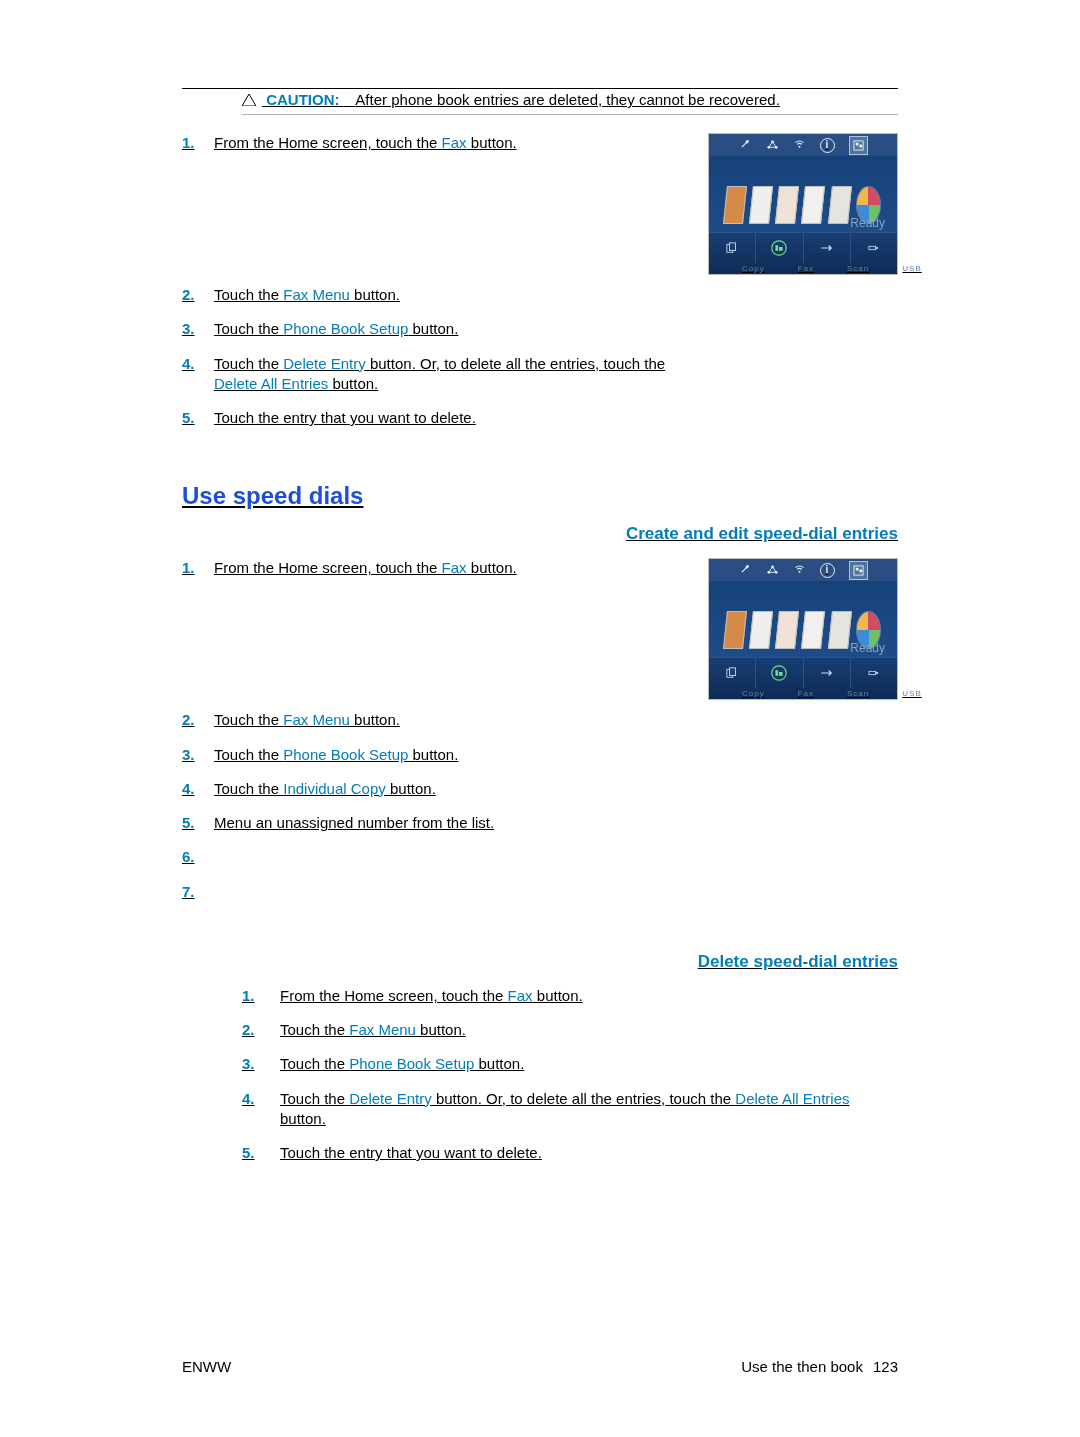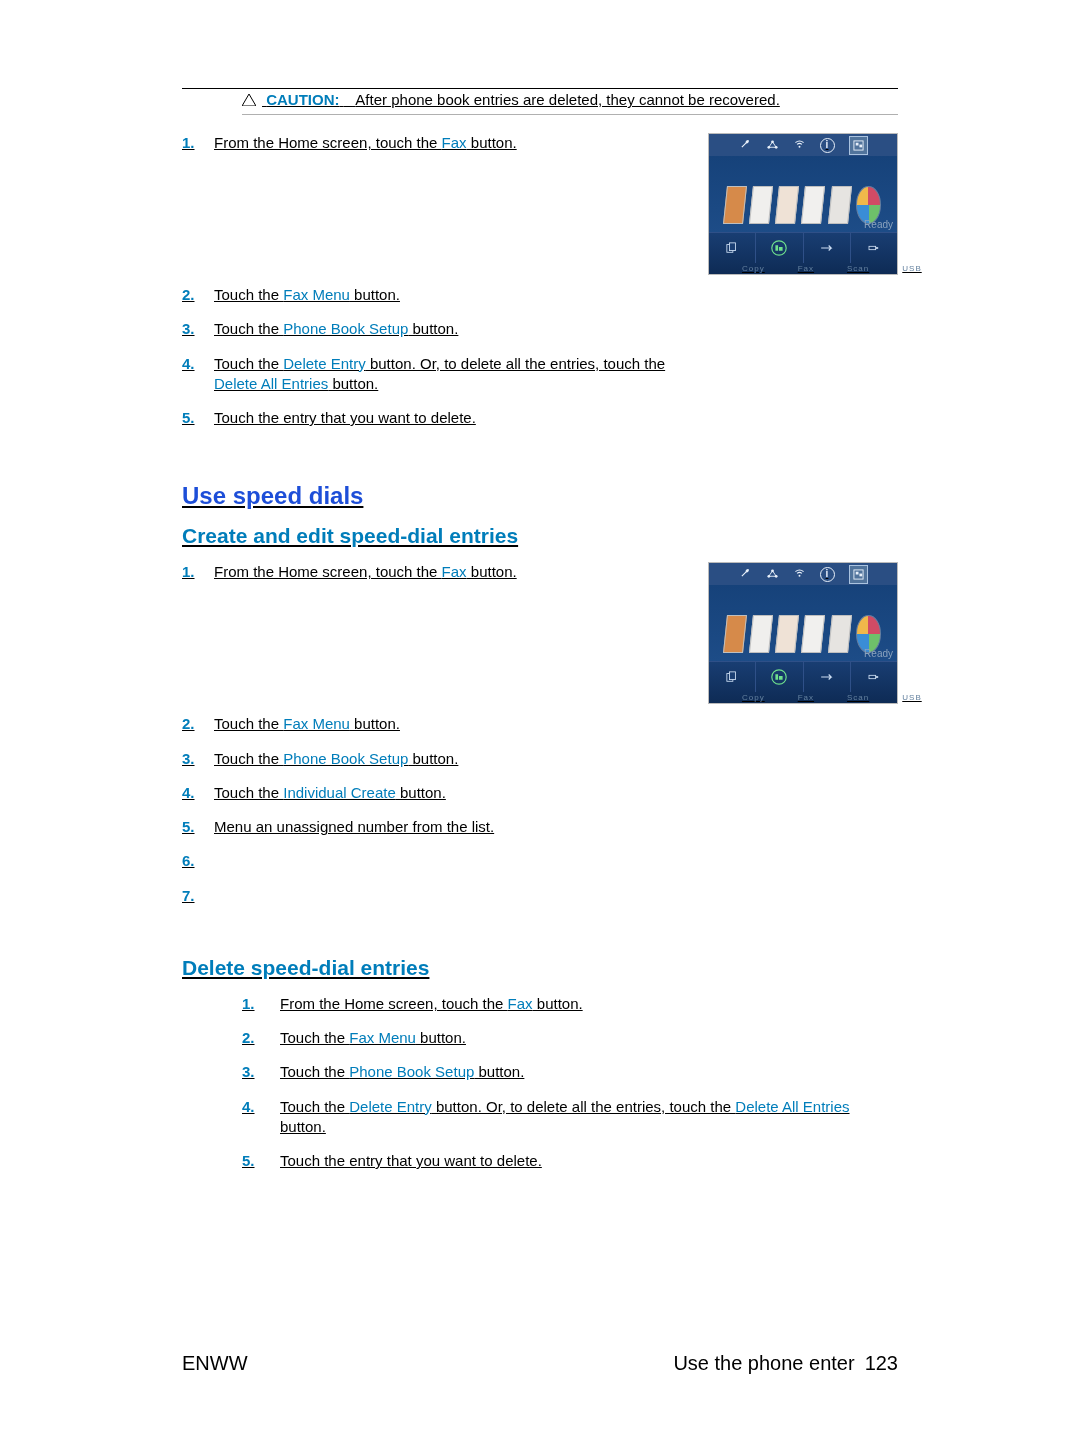--- a/index.html
+++ b/index.html
@@ -161,7 +161,7 @@
   }
   .scr-bot svg { display:block; }
   .scr-ready{
-    position:absolute; right:4px; bottom:2px; color:#8aa2bd; font-size:10px;
+    position:absolute; right:12px; bottom:2px; color:#8aa2bd; font-size:12px;
   }
 
   h2.section {

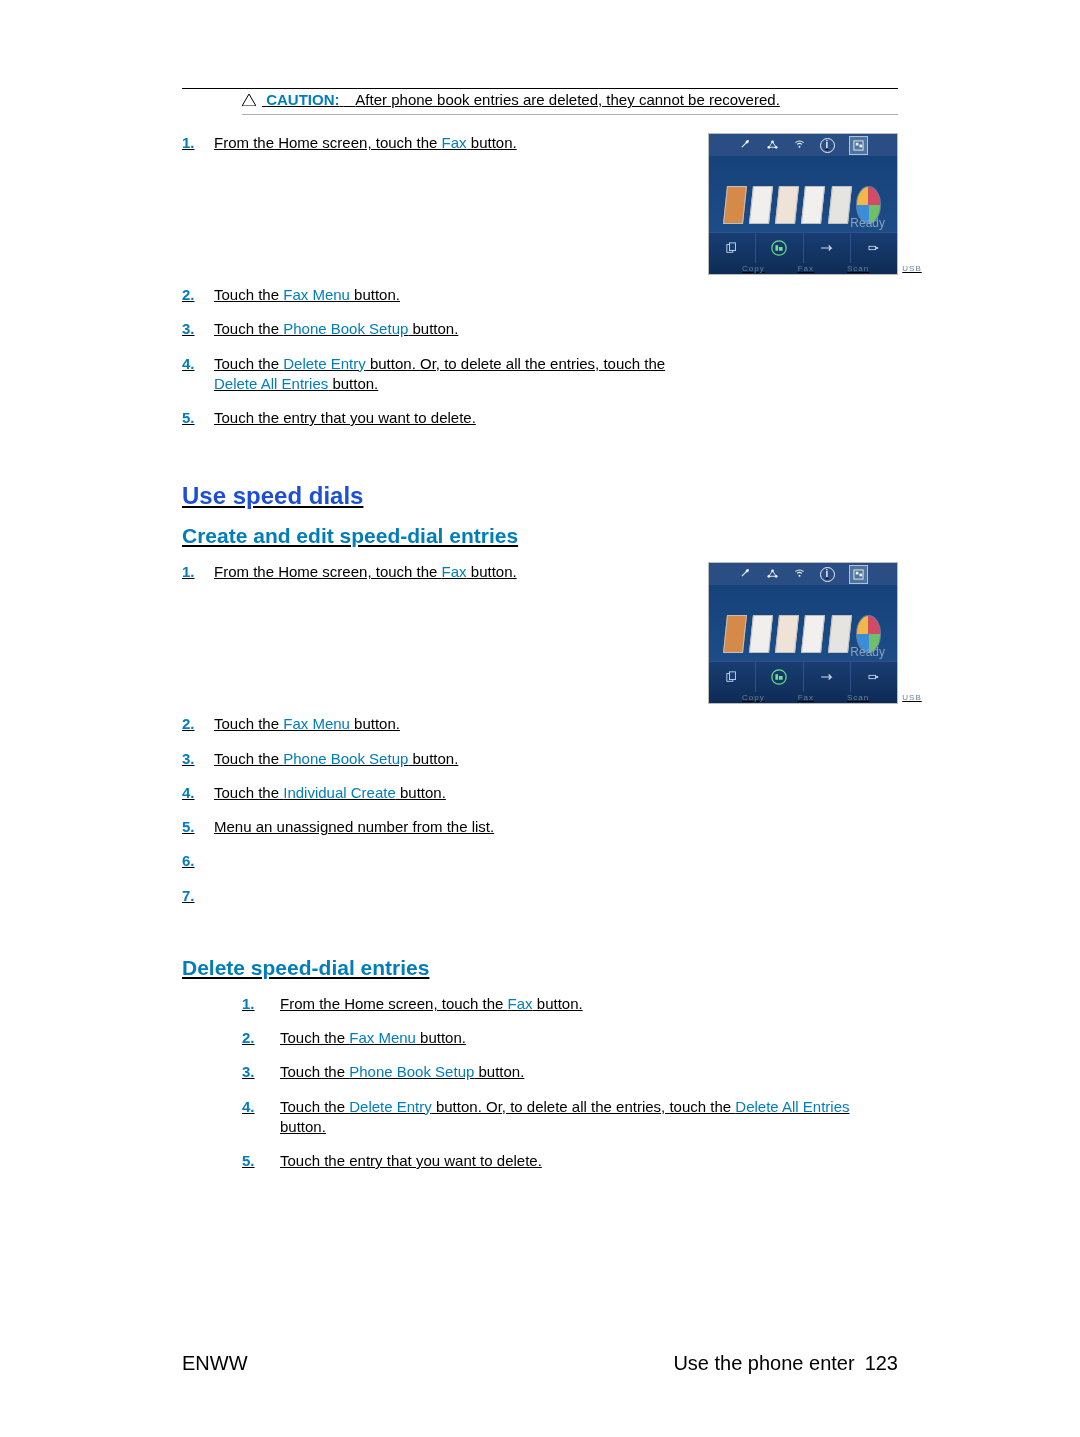--- a/index.html
+++ b/index.html
@@ -172,9 +172,10 @@
   }
   h3.subsection {
     color: #007dba;
-    font-size: 21px;
+    font-size: 17px;
     font-weight: bold;
     margin: 14px 0 14px 0;
+    text-align: right;
   }
   h3.subsection.spaced {
     margin-top: 36px;

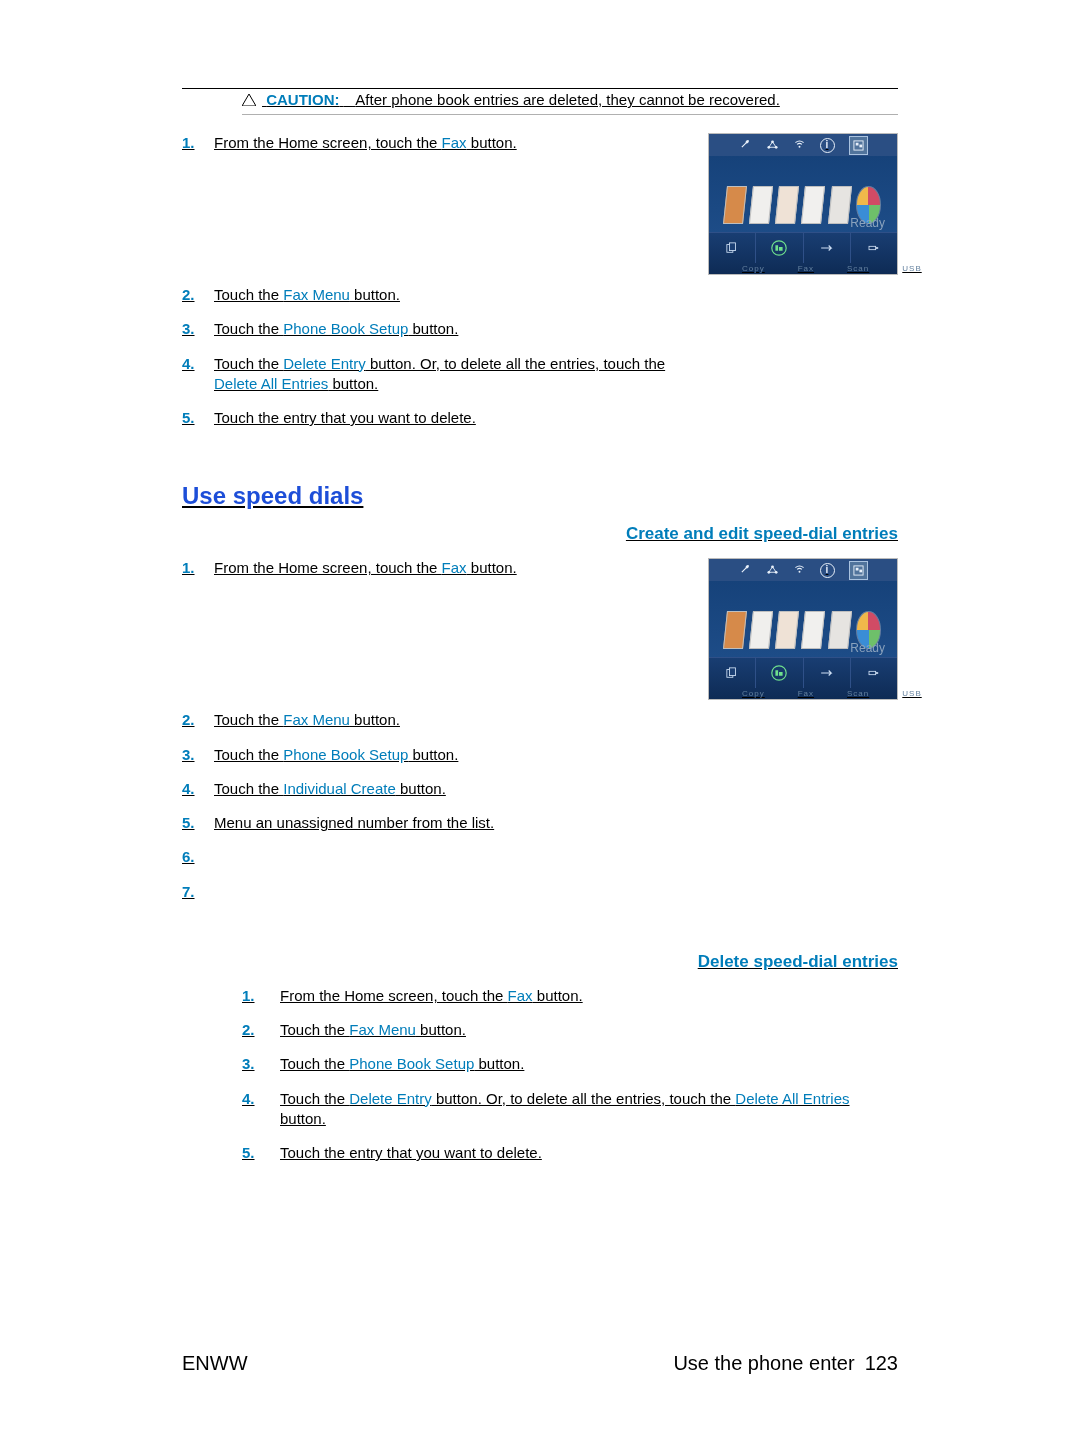--- a/index.html
+++ b/index.html
@@ -428,7 +428,7 @@
         </li>
         <li>
           <span class="num">4.</span>
-          <span class="step-text"><span>Touch the </span><span class="link">Individual Create</span><span> button.</span></span>
+          <span class="step-text"><span>Touch the </span><span class="link">Individual Copy</span><span> button.</span></span>
         </li>
         <li>
           <span class="num">5.</span>

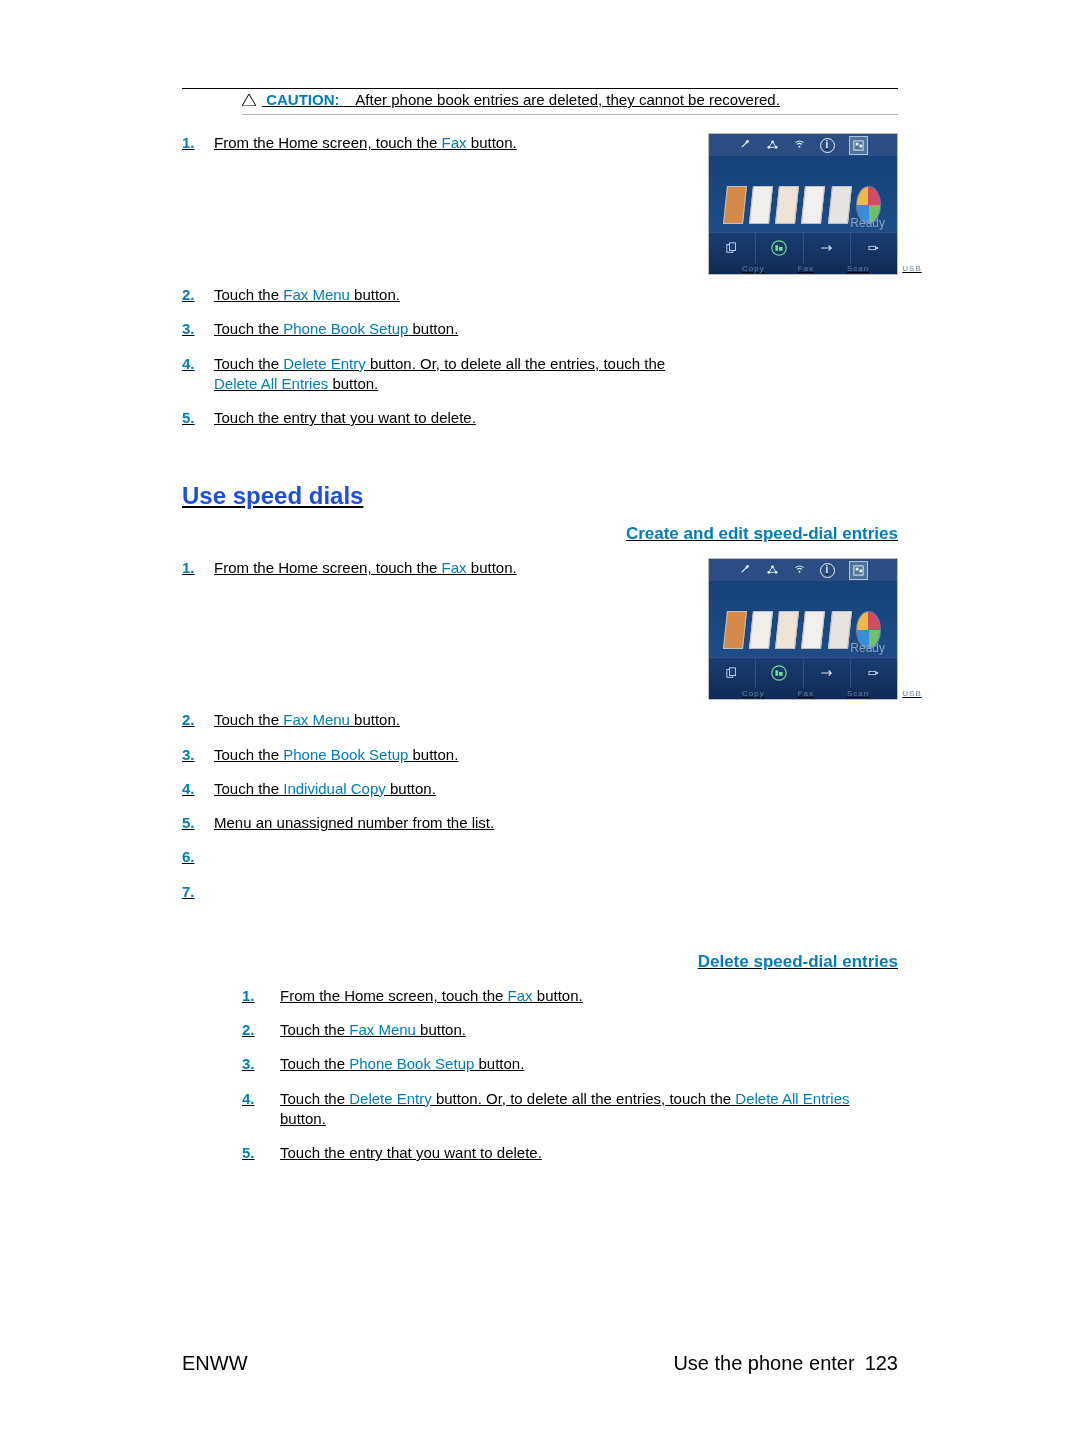--- a/index.html
+++ b/index.html
@@ -188,7 +188,7 @@
     right: 90px;
     display: flex;
     justify-content: space-between;
-    font-size: 20px;
+    font-size: 15px;
   }
   .footer .right { display:flex; gap:10px;}
 </style>

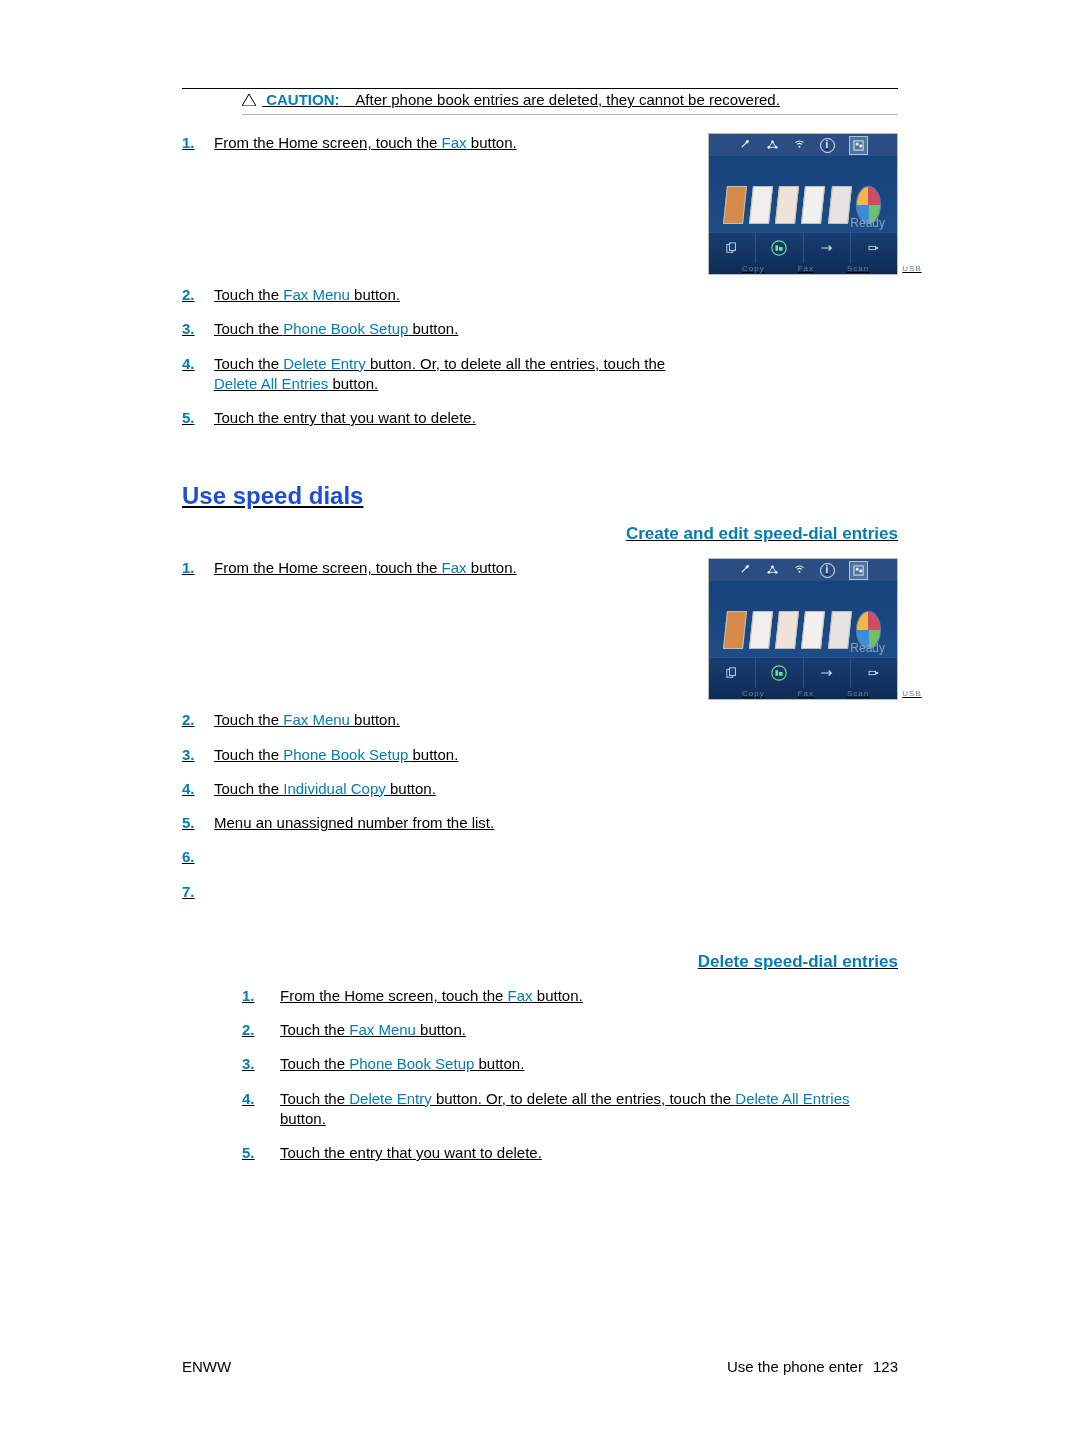--- a/index.html
+++ b/index.html
@@ -472,7 +472,7 @@
   <div class="footer">
     <div>ENWW</div>
     <div class="right">
-      <span>Use the phone enter</span>
+      <span>Use the then book</span>
       <span>123</span>
     </div>
   </div>

